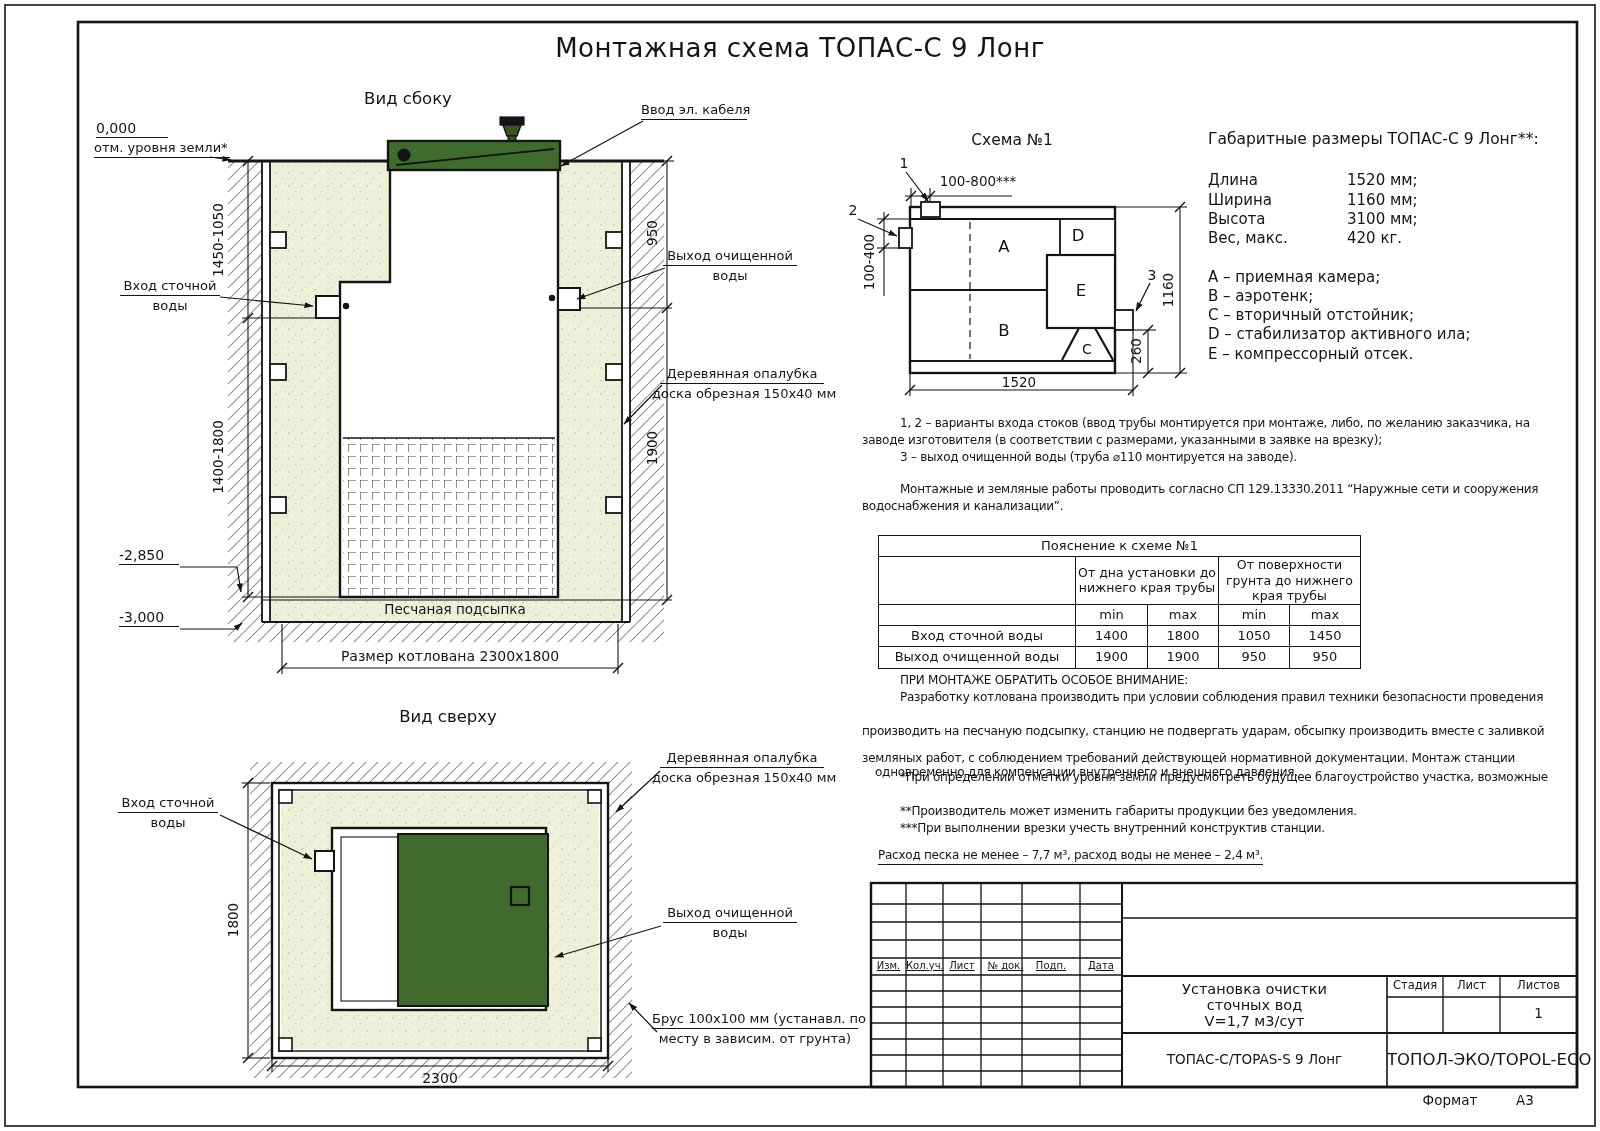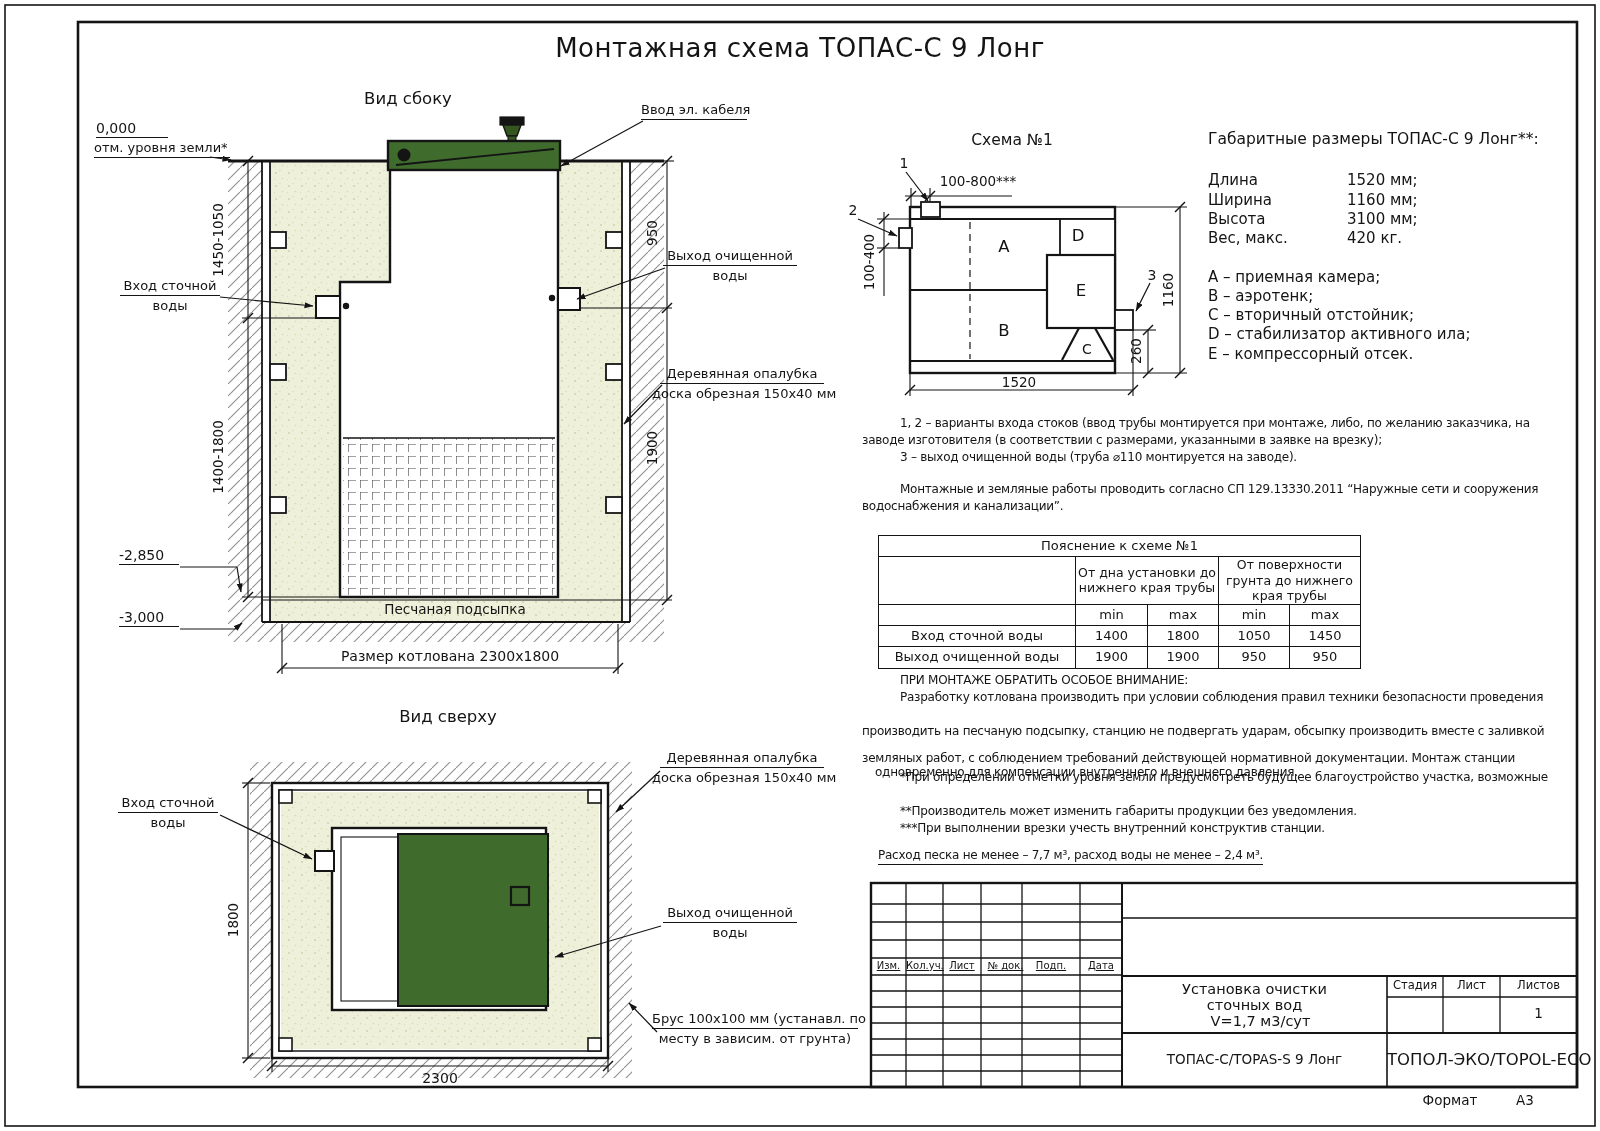--- a/index.html
+++ b/index.html
@@ -393,7 +393,7 @@
 <div class="t fs10 ctr" style="left:1080px;top:960px;width:42px;">Дата</div>
 <div class="t fs145 ctr" style="left:1122px;top:981px;width:265px;">Установка очистки</div>
 <div class="t fs145 ctr" style="left:1122px;top:997px;width:265px;">сточных вод</div>
-<div class="t fs145 ctr" style="left:1122px;top:1013px;width:265px;padding-left:6px;">V=1,7 м3/сут</div>
+<div class="t fs145 ctr" style="left:1122px;top:1013px;width:265px;">V=1,7 м3/сут</div>
 <div class="t fs135 ctr" style="left:1122px;top:1052px;width:265px;">ТОПАС-С/TOPAS-S 9 Лонг</div>
 <div class="t fs115 ctr" style="left:1387px;top:979px;width:56px;">Стадия</div>
 <div class="t fs115 ctr" style="left:1443px;top:979px;width:57px;">Лист</div>

